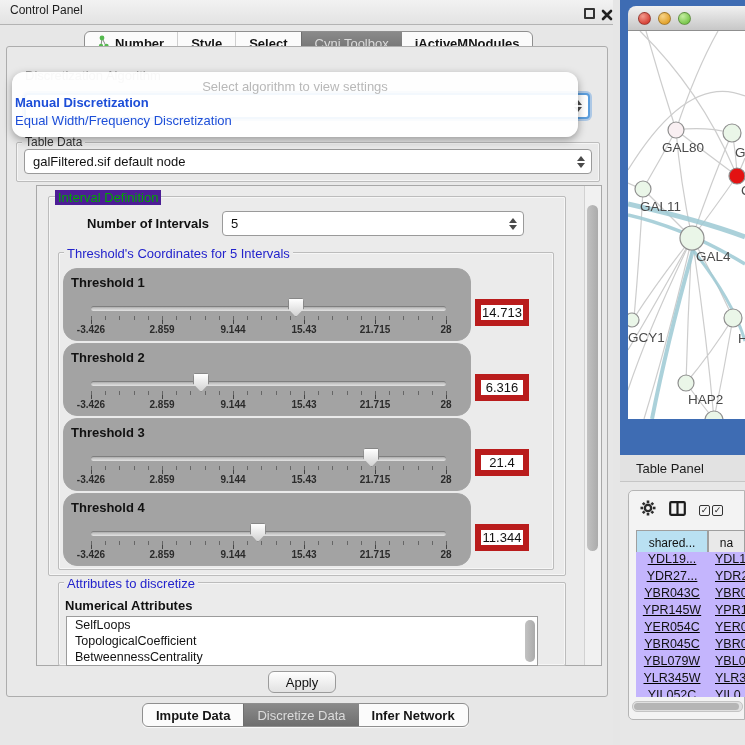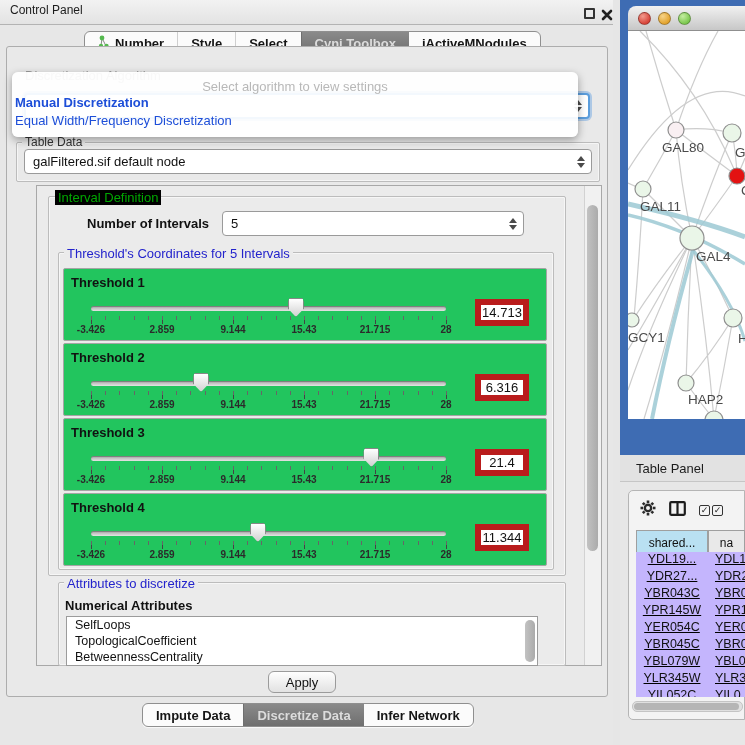--- a/index.html
+++ b/index.html
@@ -22,7 +22,7 @@
     font-weight:bold; color:#151515; border-left:1px solid #cfcfcf; white-space:nowrap; }
   .tab:first-child { border-left:none; }
   .tab.selected { background:linear-gradient(#8a8a8a,#6f6f6f); color:#dcdcdc;
-    border-left-color:#6f6f6f; font-weight:bold; }
+    border-left-color:#6f6f6f; font-weight:normal; }
   .tab.selected + .tab { border-left:none; }
   #top-tabbar { left:84px; top:31px; }
   #bottom-tabbar { left:142px; top:703px; }

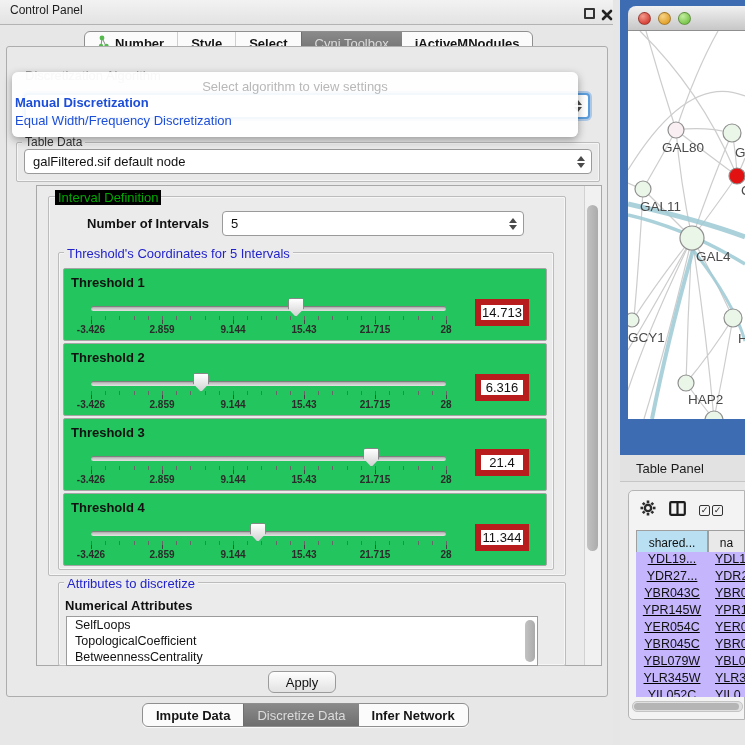--- a/index.html
+++ b/index.html
@@ -49,7 +49,7 @@
 
   
   #algo-popup { left:12px; top:72px; width:566px; height:65px; background:rgba(255,255,255,.93);
-    border-radius:6px; box-shadow:0 3px 9px rgba(0,0,0,.35); z-index:10; }
+    border-radius:12px; box-shadow:0 3px 9px rgba(0,0,0,.35); z-index:10; }
   #algo-popup .hint { text-align:center; color:#b8b8b8; font-size:13px; padding-top:7px; }
   #algo-popup .opt { font-size:13px; color:#1d4ed8; padding:1px 0 1px 3px; line-height:16px; }
   #algo-popup .opt.bold { font-weight:bold; }

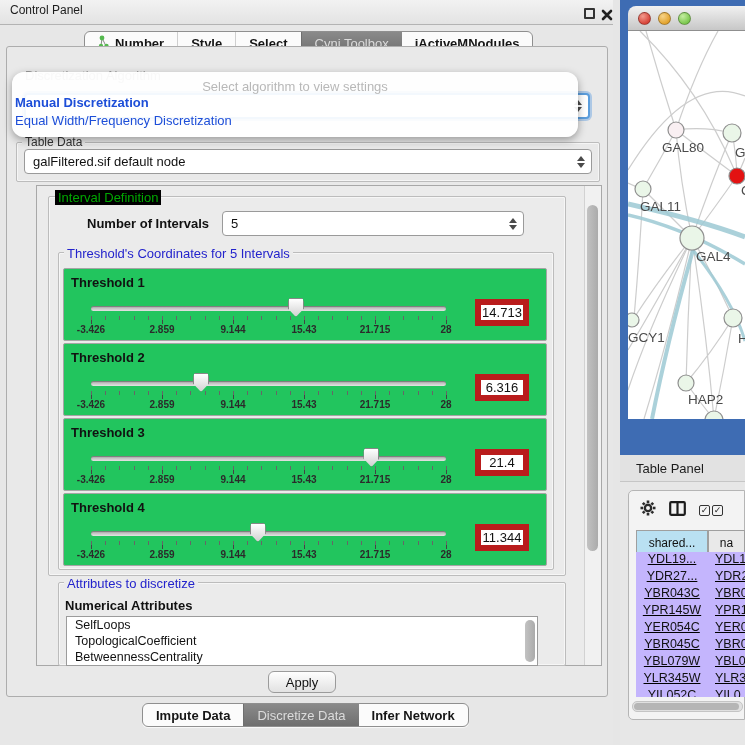--- a/index.html
+++ b/index.html
@@ -202,7 +202,7 @@
   </div>
 
   <div class="groupbox" style="left:48px; top:196px; width:518px; height:380px; background:#ebebeb;"></div>
-  <span class="group-label" style="left:55px; top:190px; color:var(--green-label); background:#000000;">Interval Definition</span>
+  <span class="group-label" style="left:55px; top:190px; color:var(--green-label); background:#4c1d95;">Interval Definition</span>
 
   <span class="abs" style="left:87px; top:216px; font-size:13px; font-weight:bold; color:#111;">Number of Intervals</span>
   <div class="combo" style="left:222px; top:211px; width:302px; height:25px;">

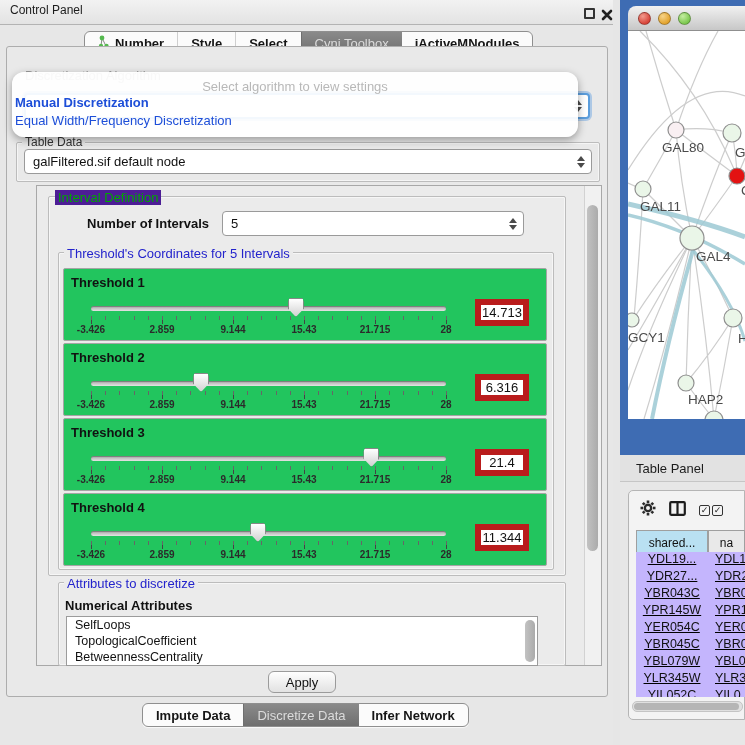--- a/index.html
+++ b/index.html
@@ -63,8 +63,8 @@
 
   
   #thresholds { left:63px; top:268px; width:484px; }
-  .threshold-panel { position:relative; width:484px; height:73px; background:#22c55e;
-    border:1px solid #a5a5a5; border-radius:2px; margin-bottom:2px; }
+  .threshold-panel { position:relative; width:408px; height:73px; background:#a3a3a3;
+    border:1px solid #a5a5a5; border-radius:14px; margin-bottom:2px; }
   .threshold-label { position:absolute; left:7px; top:6px; font-size:13px; font-weight:bold; color:#111; }
   .slider-track { position:absolute; left:27px; top:37px; width:355px; height:5px; border-radius:3px;
     background:linear-gradient(#a9a9a9,#e3e3e3); box-shadow:inset 0 1px 1px rgba(0,0,0,.3); }

